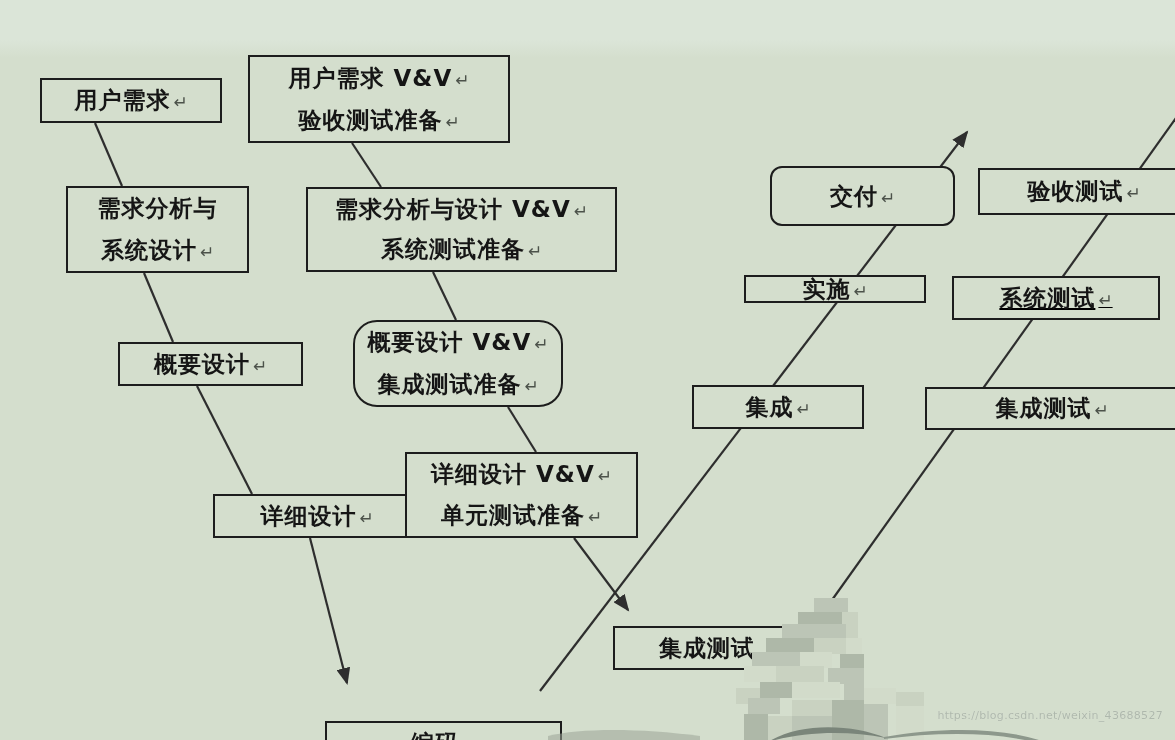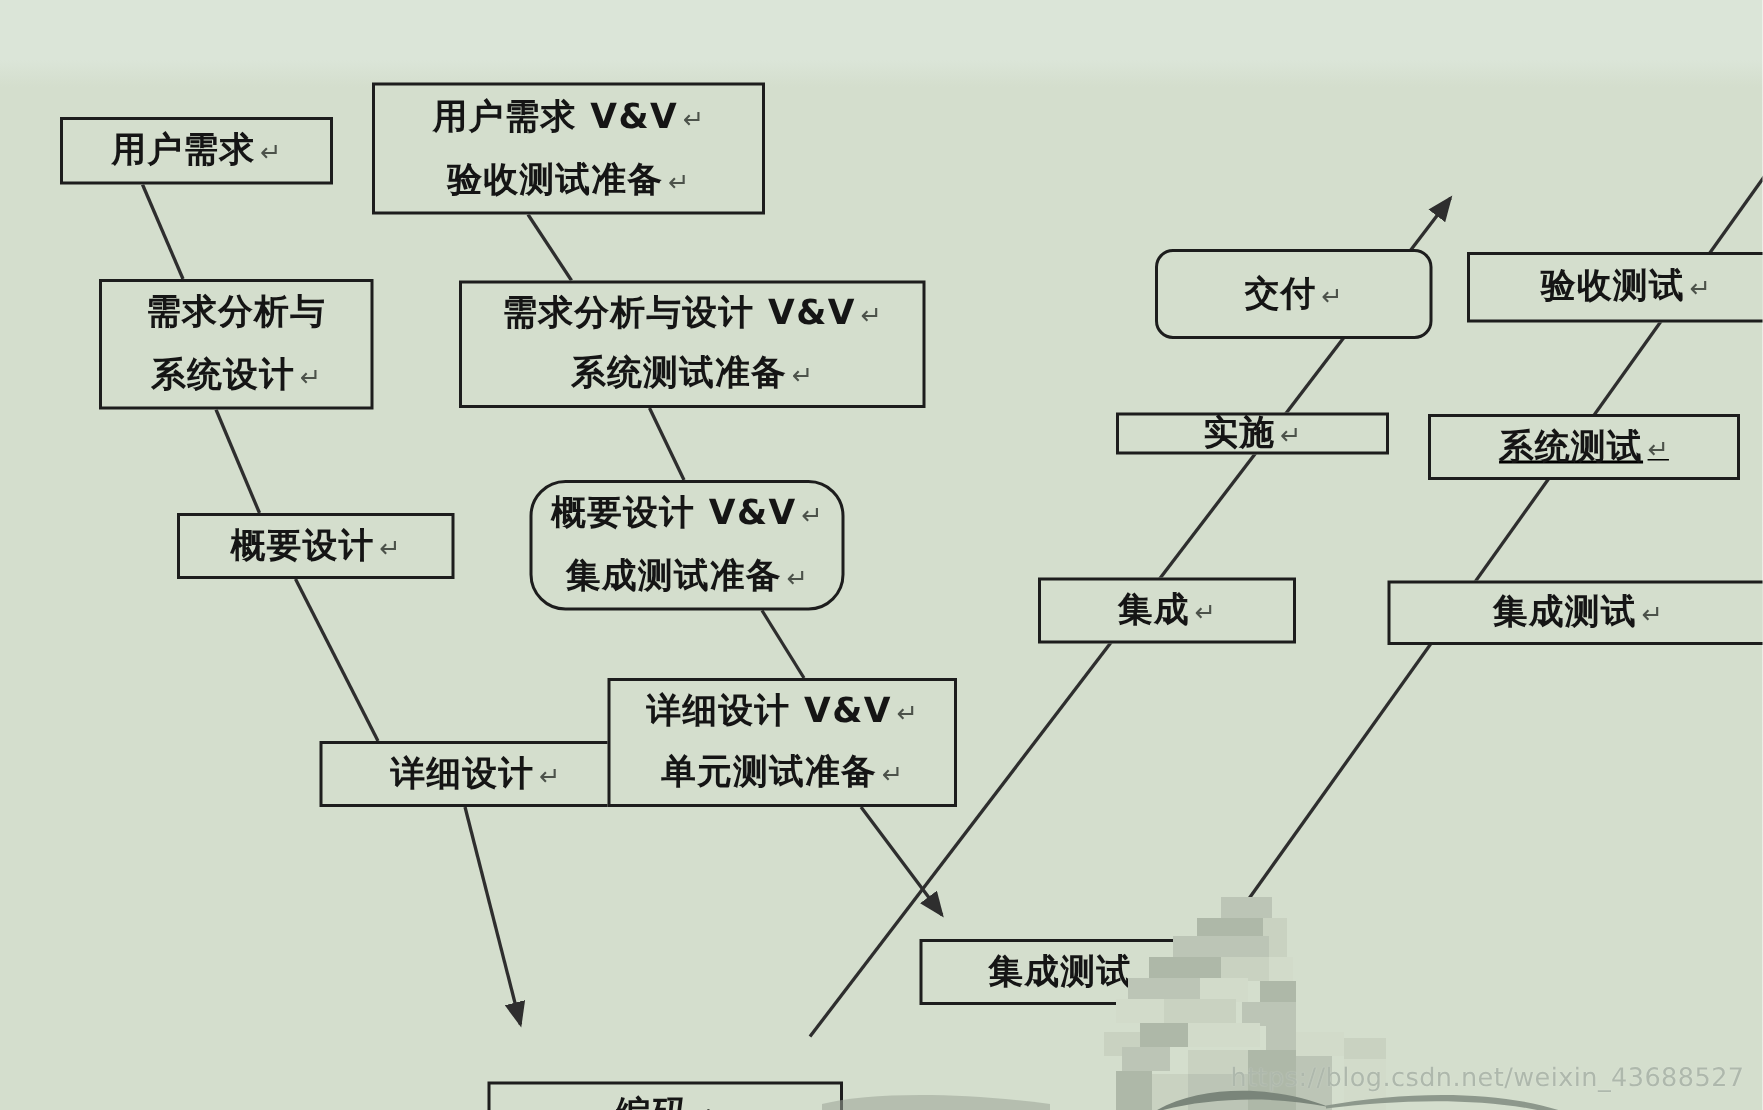--- a/index.html
+++ b/index.html
@@ -43,7 +43,7 @@
     position:absolute;
     right:12px;top:709px;
     z-index:5;
-    font-size:17px;
+    font-size:11px;
     color:#aeb8ac;
     text-shadow:0 0 1px rgba(255,255,255,0.35);
     letter-spacing:0.3px;

